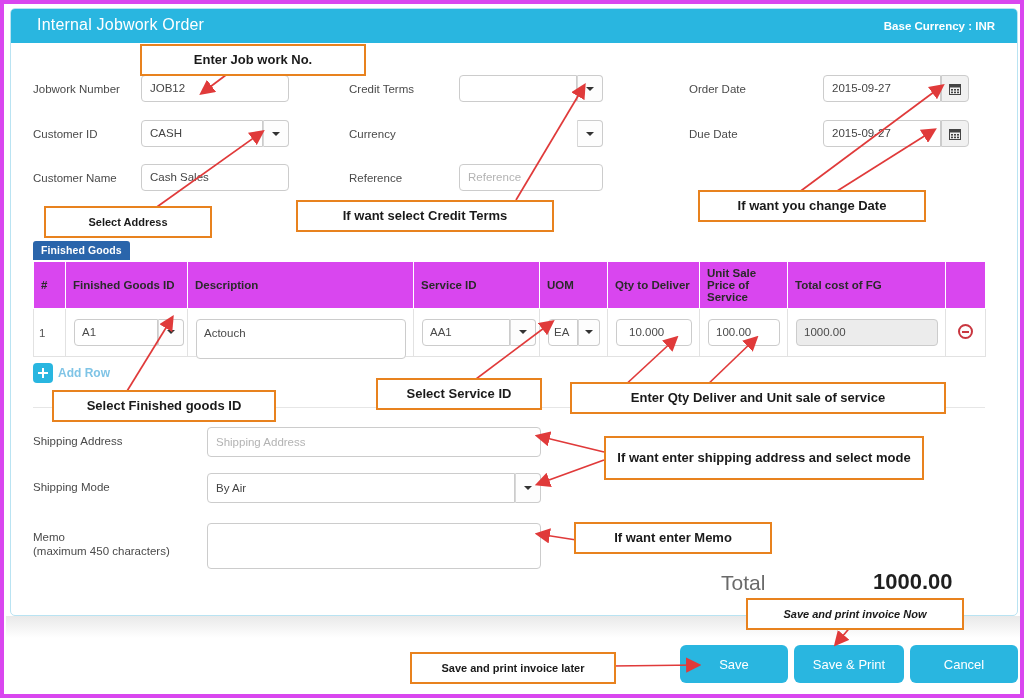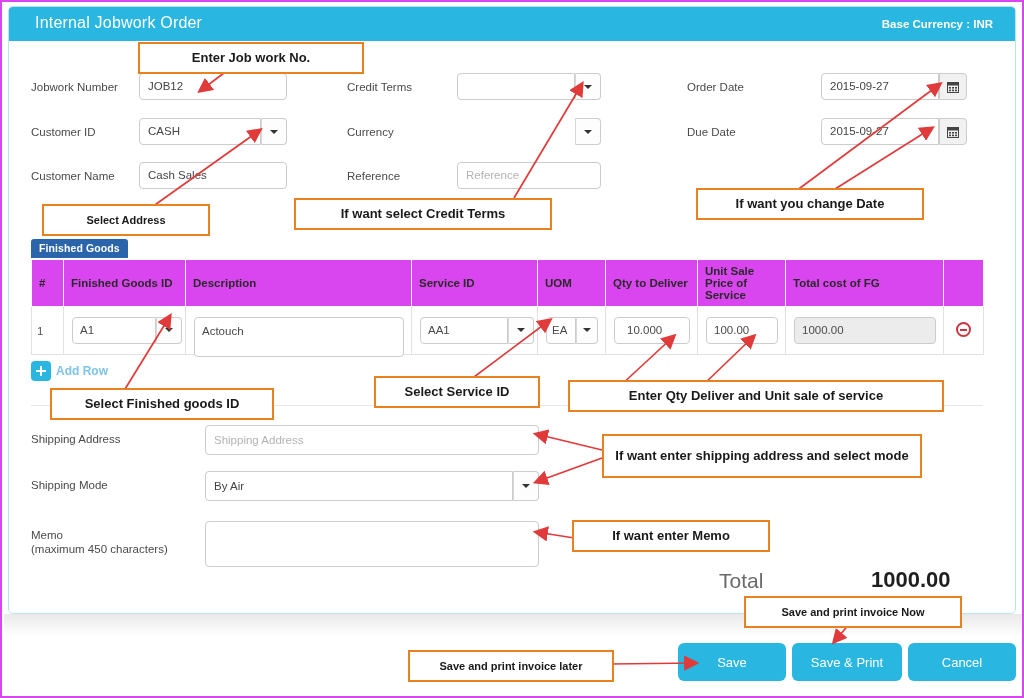--- a/index.html
+++ b/index.html
@@ -14,7 +14,7 @@
     position: relative;
     width: 1024px; height: 698px;
     background: #ffffff;
-    border: 2px solid #d946ef;
+    border: 4px solid #d946ef;
     overflow: hidden;
   }
 

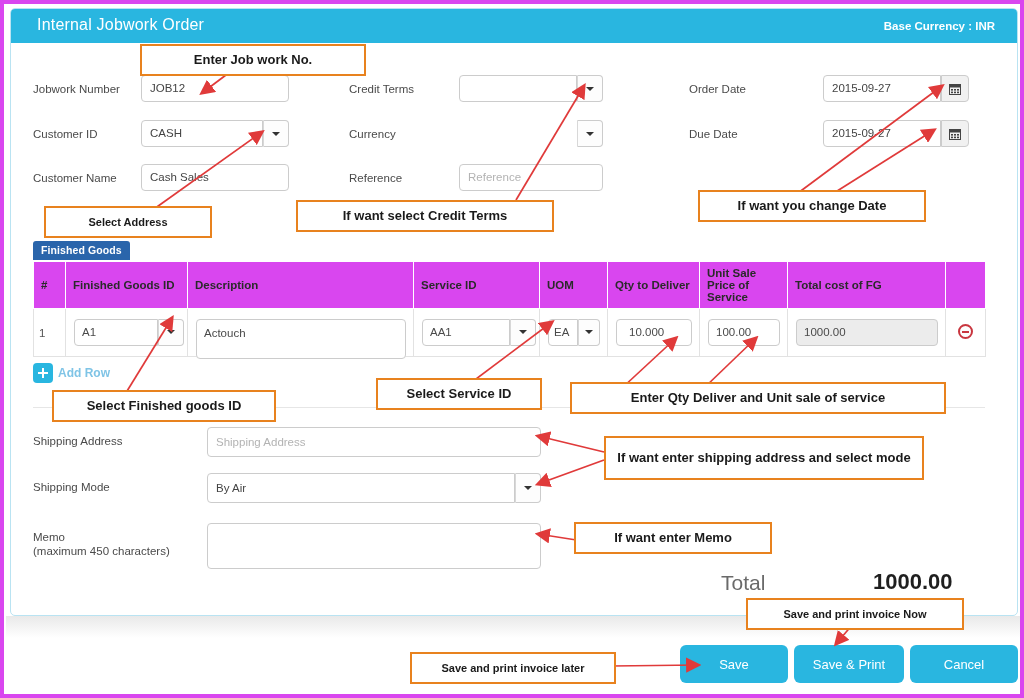--- a/index.html
+++ b/index.html
@@ -447,7 +447,7 @@
   <div class="anno" style="left:566px; top:378px; width:376px; height:28px;">Enter Qty Deliver and Unit sale of service</div>
   <div class="anno" style="left:600px; top:432px; width:320px; height:44px;">If want enter shipping address and select mode</div>
   <div class="anno" style="left:570px; top:518px; width:198px; height:28px;">If want enter Memo</div>
-  <div class="anno sm" style="left:742px; top:594px; width:218px; height:20px;">Save and print invoice Now</div>
+  <div class="anno sm" style="left:742px; top:594px; width:218px; height:20px;font-style:italic;">Save and print invoice Now</div>
   <div class="anno sm" style="left:406px; top:648px; width:206px; height:24px;">Save and print invoice later</div>
 
 </div>

